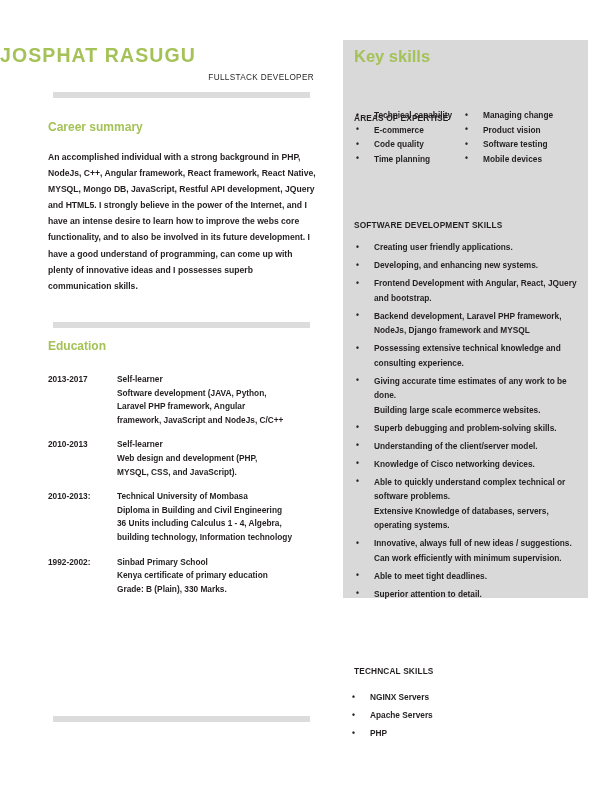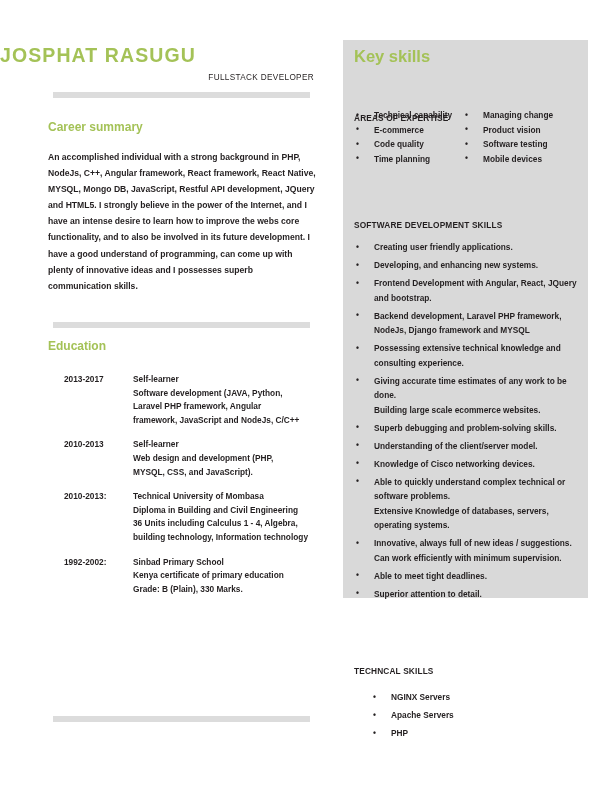--- a/index.html
+++ b/index.html
@@ -90,7 +90,6 @@
     position: relative;
     display: flex;
     margin-bottom: 11px;
-    padding-left: 16px;
   }
   .edu-date {
     width: 69px;

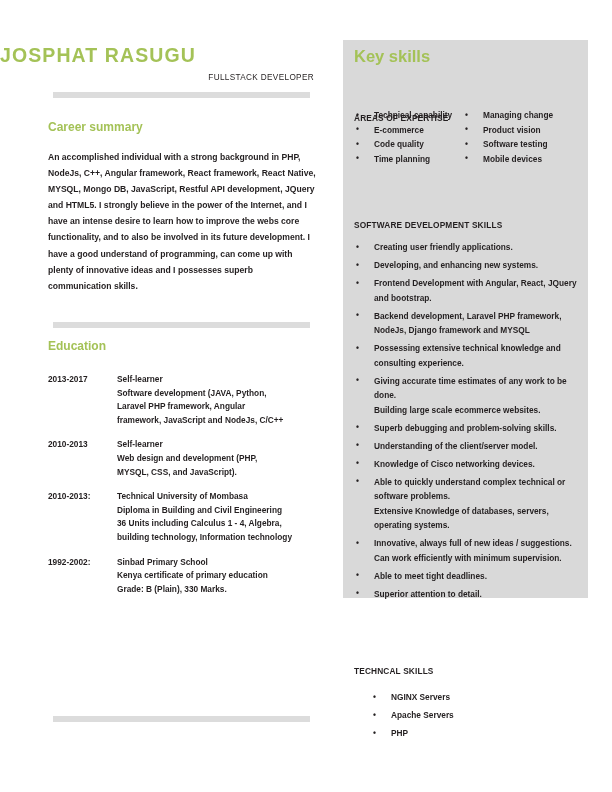--- a/index.html
+++ b/index.html
@@ -196,7 +196,7 @@
 
   #technical-skills-list {
     position: absolute;
-    left: 28px;
+    left: 7px;
     top: 650px;
     width: 200px;
   }

